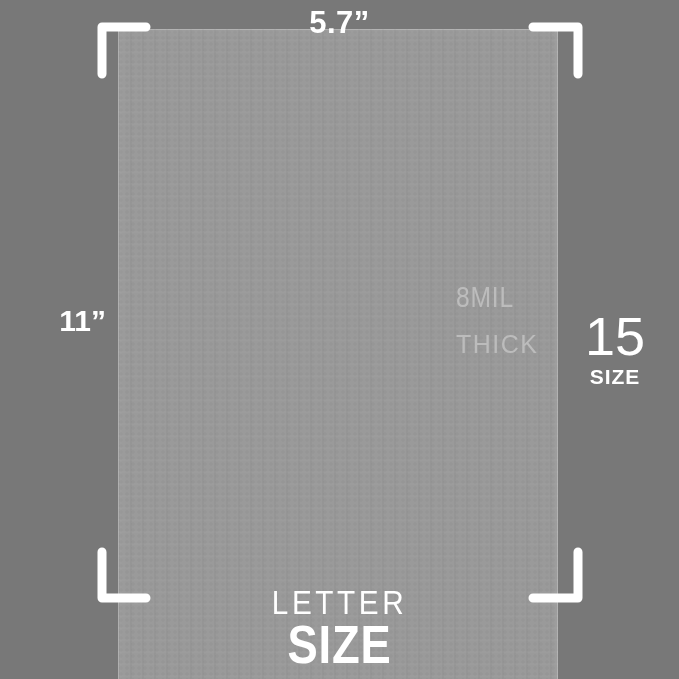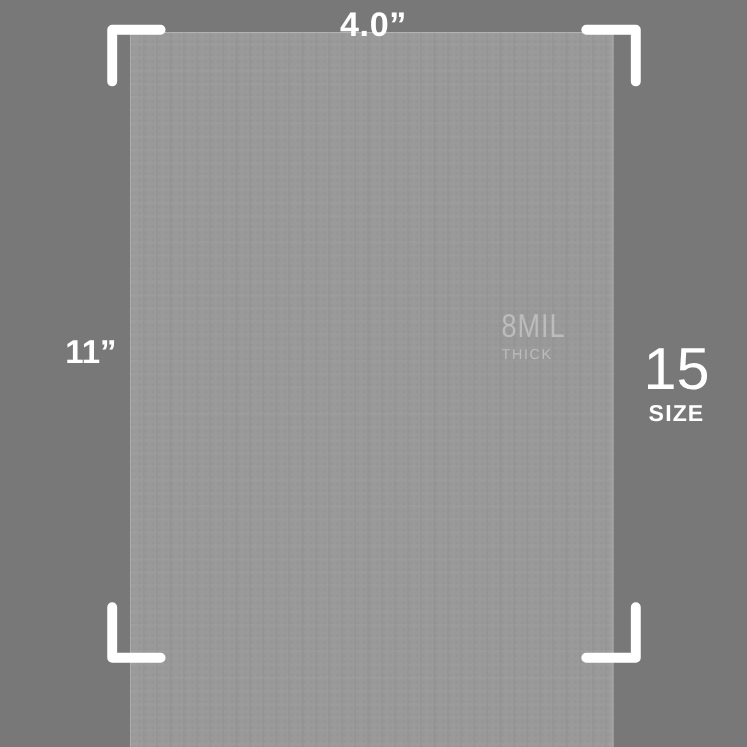--- a/index.html
+++ b/index.html
@@ -101,7 +101,7 @@
     <polyline points="578,552 578,598 533,598"></polyline>
   </svg>
 
-  <div class="dim-top">4.0”</div>
+  <div class="dim-top">5.7”</div>
 
   <div class="dim-left">11”</div>
 

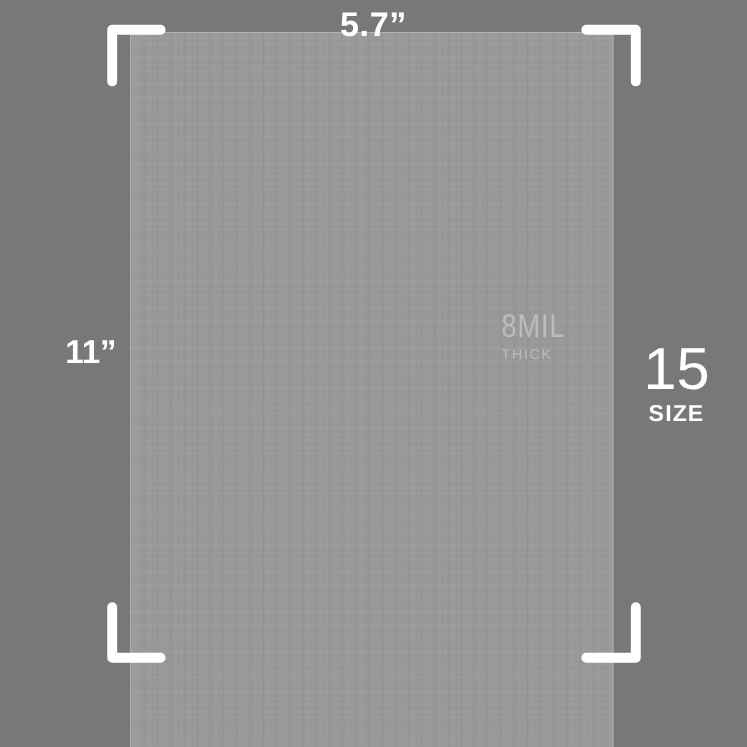--- a/index.html
+++ b/index.html
@@ -55,8 +55,8 @@
     transform: scaleX(0.82); transform-origin: left top;
   }
   .wm-word {
-    font-size: 13px; font-weight: 400; letter-spacing: 1.5px;
-    margin-top: 3px;
+    font-size: 25px; font-weight: 400; letter-spacing: 1.5px;
+    margin-top: 20px;
   }
   .pack {
     position: absolute; left: 581px; top: 281px; width: 68px;

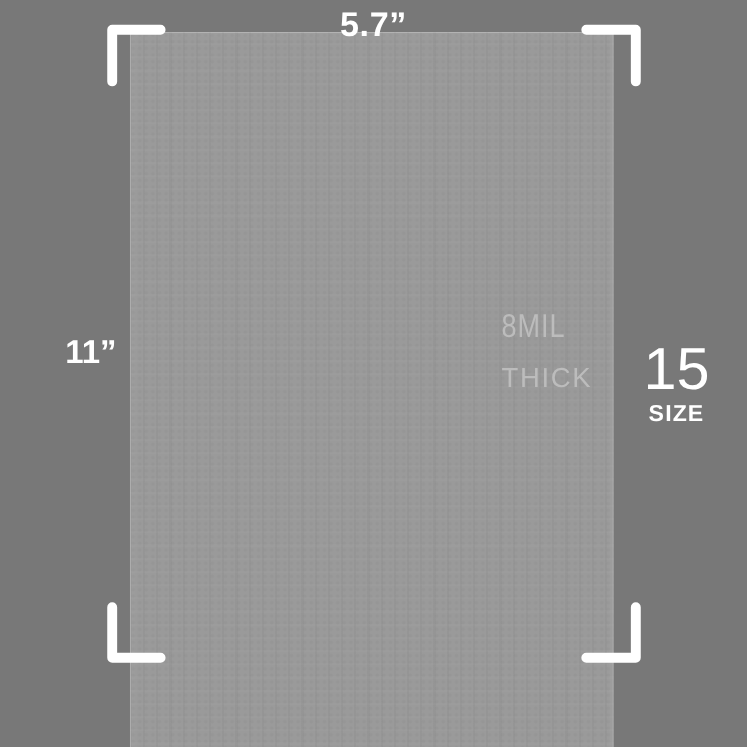--- a/index.html
+++ b/index.html
@@ -110,6 +110,10 @@
     <div class="pack-word">SIZE</div>
   </div>
 
+  <div class="size">
+    <div class="size-line1">LETTER</div>
+    <div class="size-line2">SIZE</div>
+  </div>
 
 </div>
 

